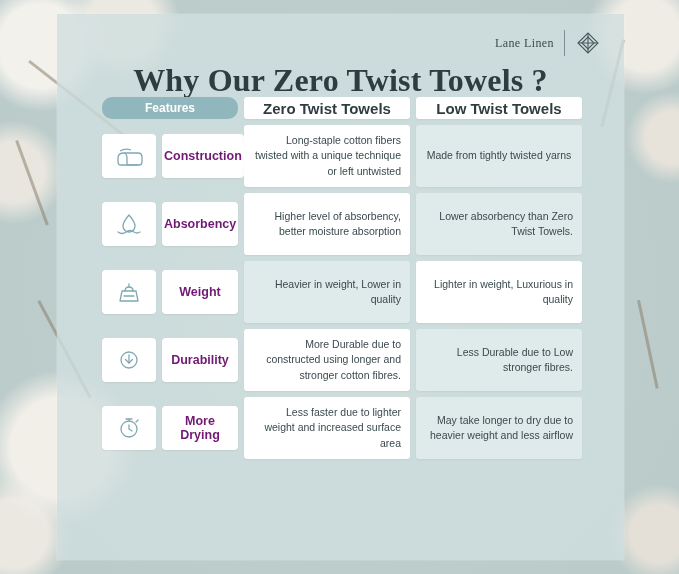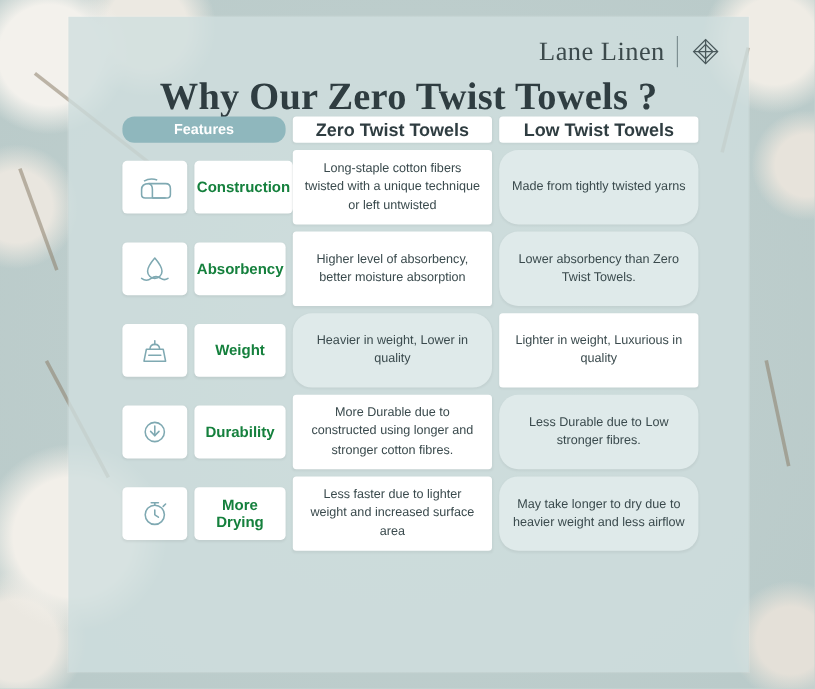--- a/index.html
+++ b/index.html
@@ -63,7 +63,7 @@
   }
   .brand-name {
     font-family: "Liberation Serif", serif;
-    font-size: 22px;
+    font-size: 12px;
     color: #3c4a4c;
     letter-spacing: .4px;
     white-space: nowrap;

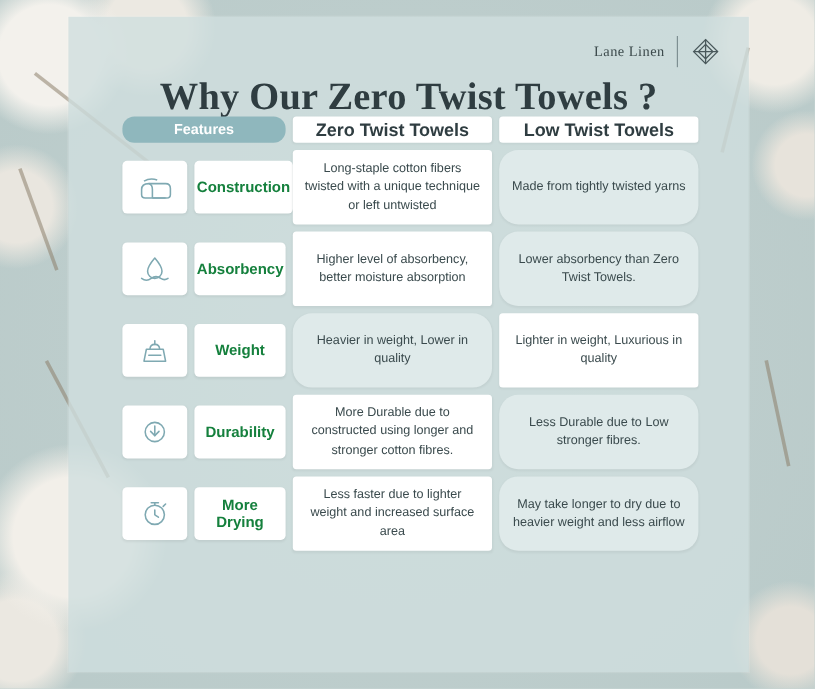--- a/index.html
+++ b/index.html
@@ -180,7 +180,7 @@
     display: flex;
     align-items: center;
     justify-content: center;
-    text-align: center;
+    text-align: right;
     font-size: 10.5px;
     line-height: 1.45;
     color: #3a4a4d;

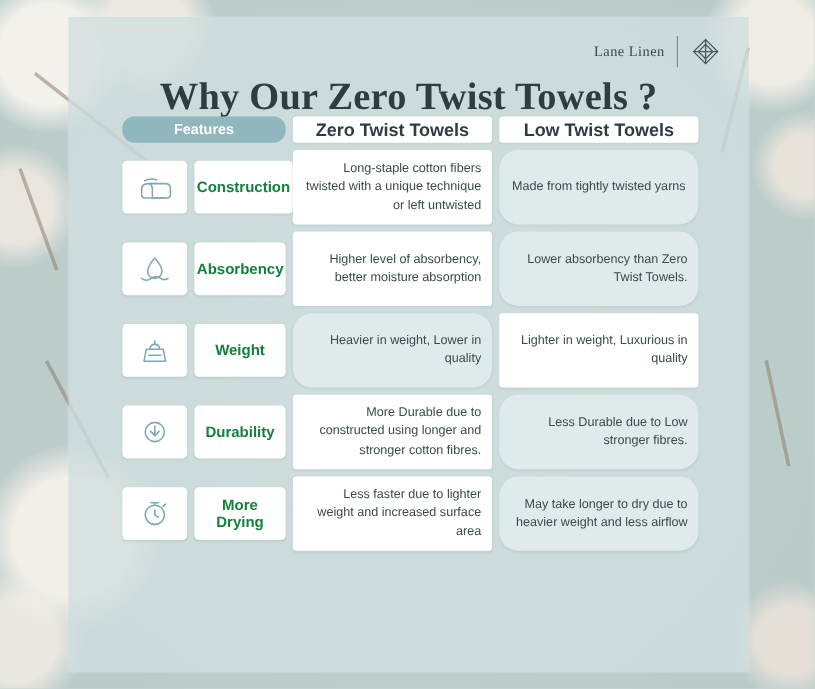--- a/index.html
+++ b/index.html
@@ -166,7 +166,7 @@
   .feat-label {
     font-size: 12.5px;
     font-weight: bold;
-    color: #15803d;
+    color: #701a75;
     text-align: center;
     line-height: 1.15;
     padding: 0 2px;

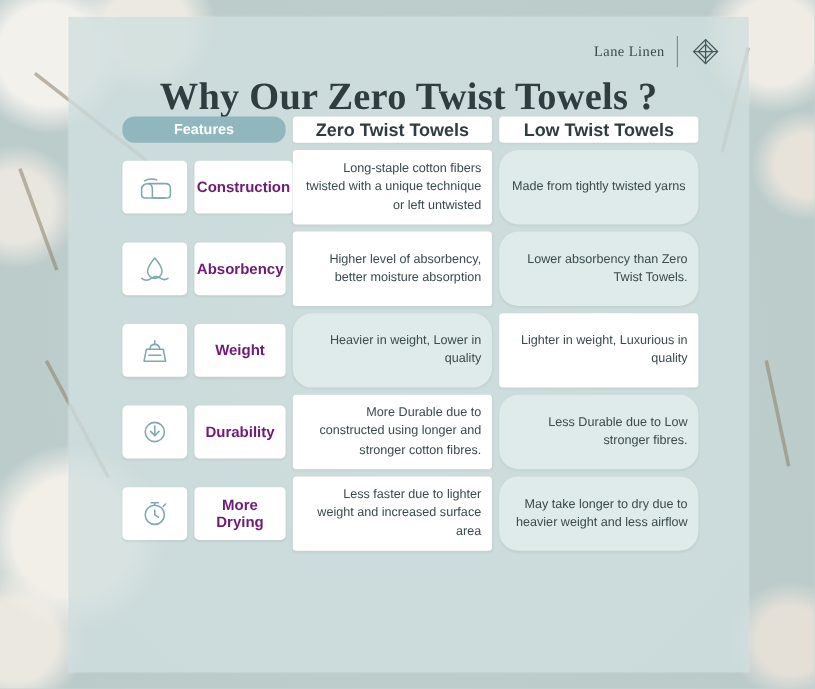--- a/index.html
+++ b/index.html
@@ -190,7 +190,6 @@
   .desc.muted {
     background: #dfeaea;
     color: #3a4a4d;
-    border-radius: 16px;
   }
 </style>
 </head>

